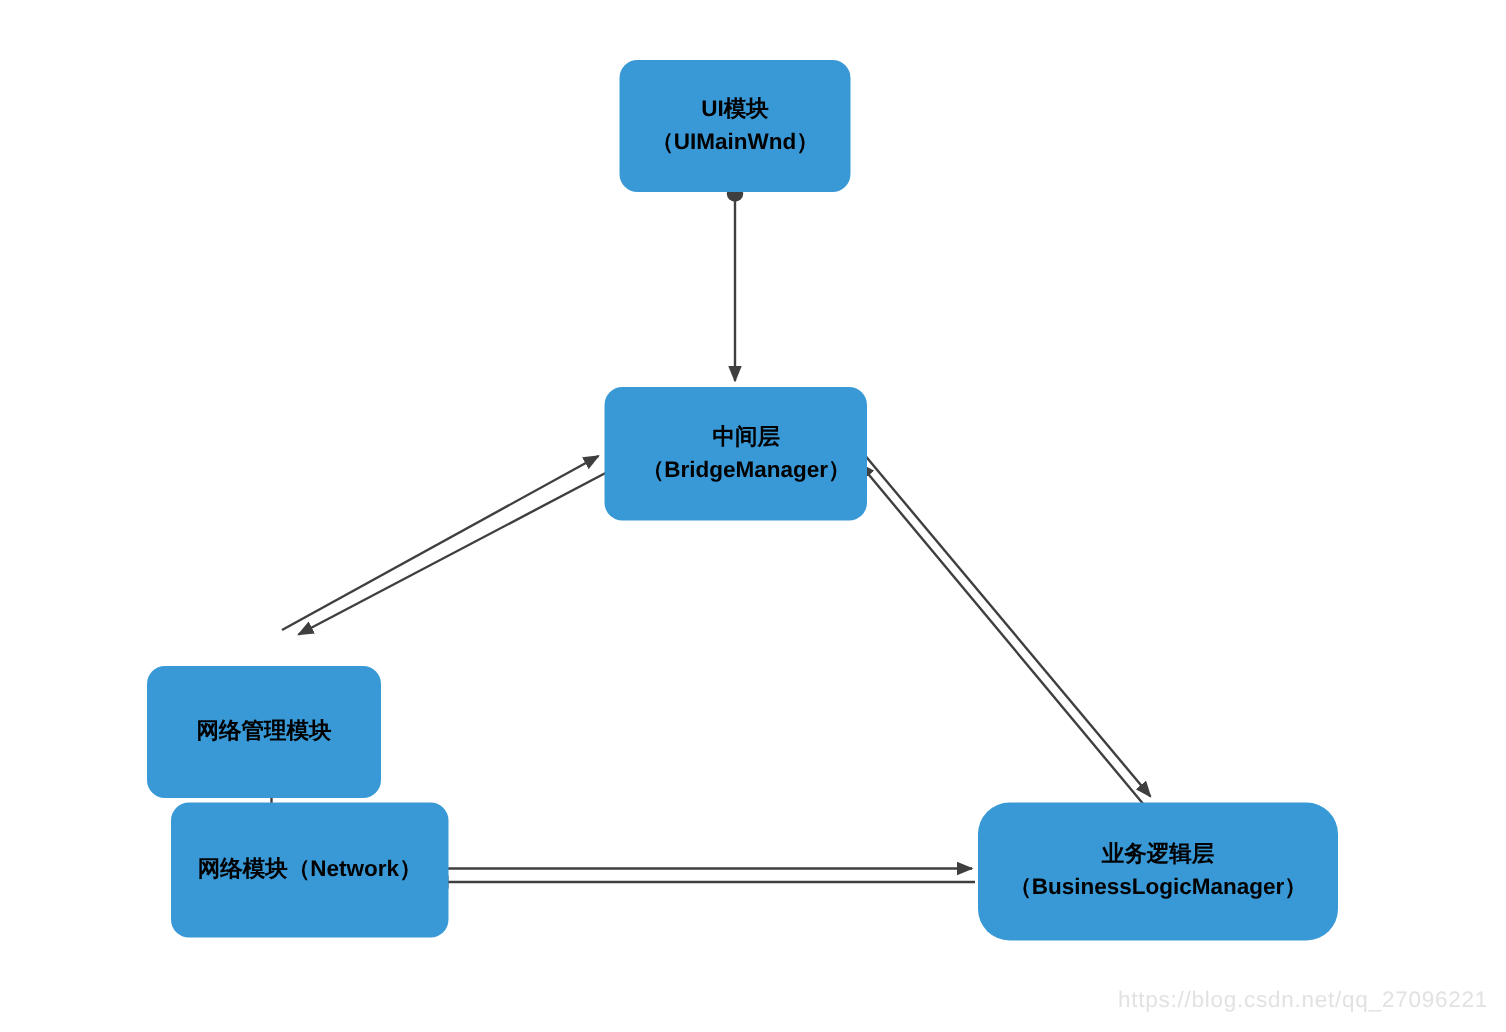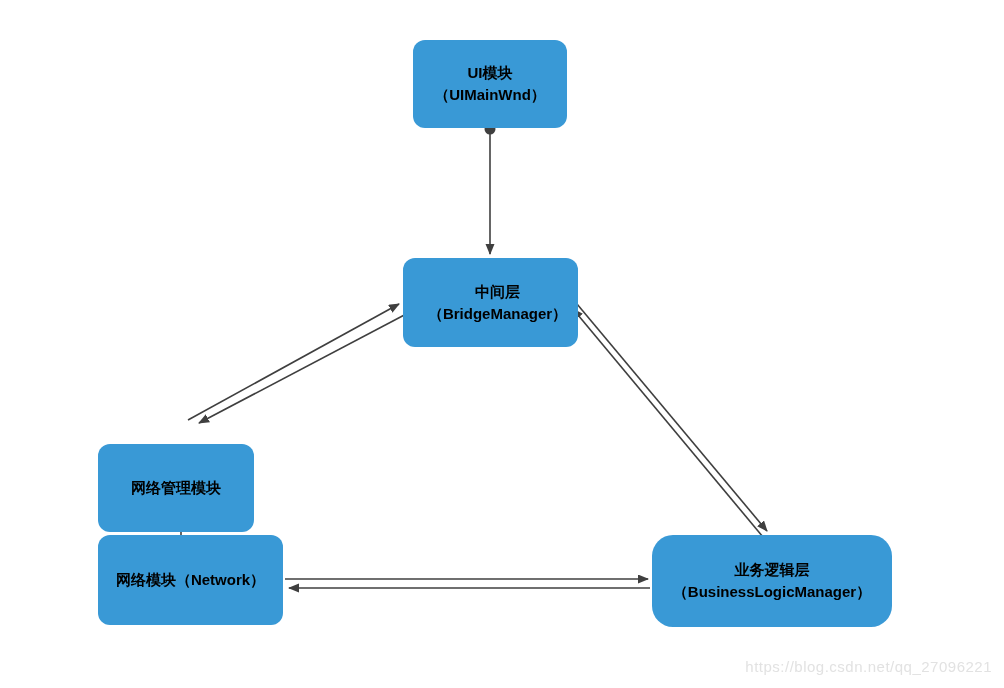--- a/index.html
+++ b/index.html
@@ -53,7 +53,7 @@
   .node-ui{       left:413px; top:40px;  width:154px; height:88px; }
   .node-bridge{   left:403px; top:258px; width:175px; height:89px;padding-left:14px; }
   .node-netmgr{   left:98px;  top:420px; width:156px; height:88px;margin-top:24px; }
-  .node-network{  left:98px;  top:535px; width:185px; height:90px; }
+  .node-network{  left:114px;  top:535px; width:185px; height:90px; }
   .node-business{ left:652px; top:535px; width:240px; height:92px;border-radius:21px; }
   .watermark{
     position:absolute;

